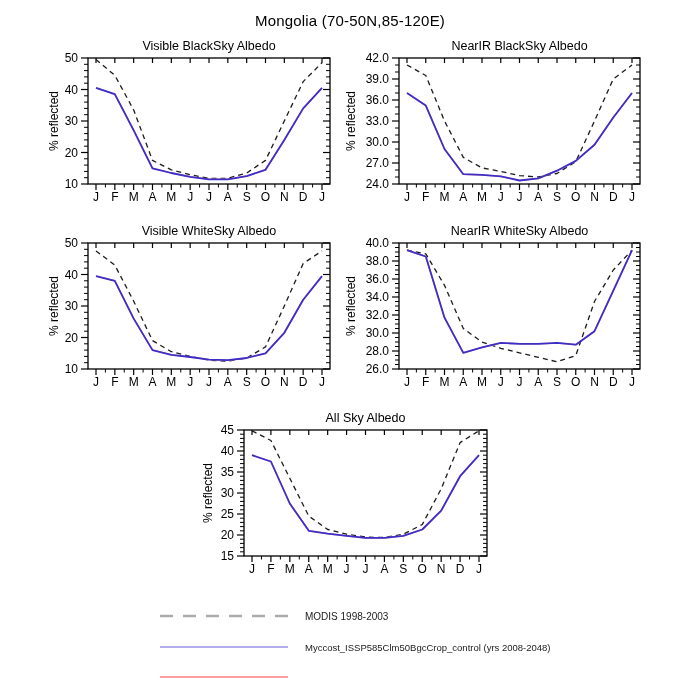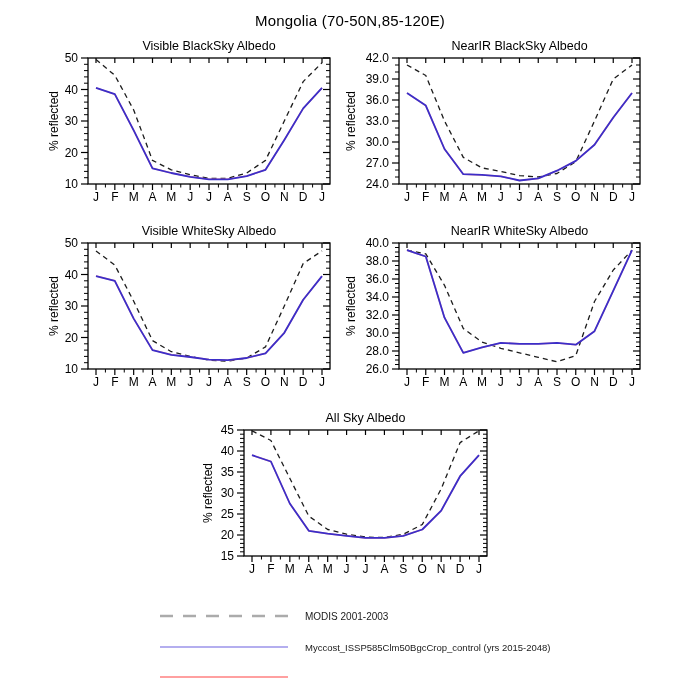--- a/index.html
+++ b/index.html
@@ -603,7 +603,7 @@
     <svg width="128" height="8">
       <line x1="0" y1="4" x2="128" y2="4" stroke="#ababab" stroke-width="2.6" stroke-dasharray="13 10"></line>
     </svg>
-    <span>MODIS 2001-2003</span>
+    <span>MODIS 1998-2003</span>
   </div>
   <div class="legend-row r2">
     <svg width="128" height="8">

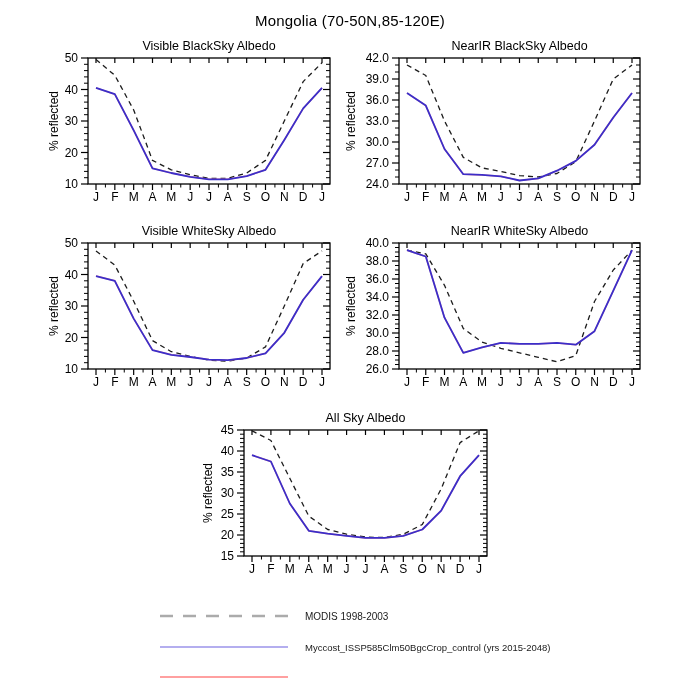--- a/index.html
+++ b/index.html
@@ -609,7 +609,7 @@
     <svg width="128" height="8">
       <line x1="0" y1="4" x2="128" y2="4" stroke="#6a5fe0" stroke-width="1.2"></line>
     </svg>
-    <span>Myccost_ISSP585Clm50BgcCrop_control (yrs 2015-2048)</span>
+    <span>Myccost_ISSP585Clm50BgcCrop_control (yrs 2008-2048)</span>
   </div>
   <div class="legend-row r3">
     <svg width="128" height="8">

